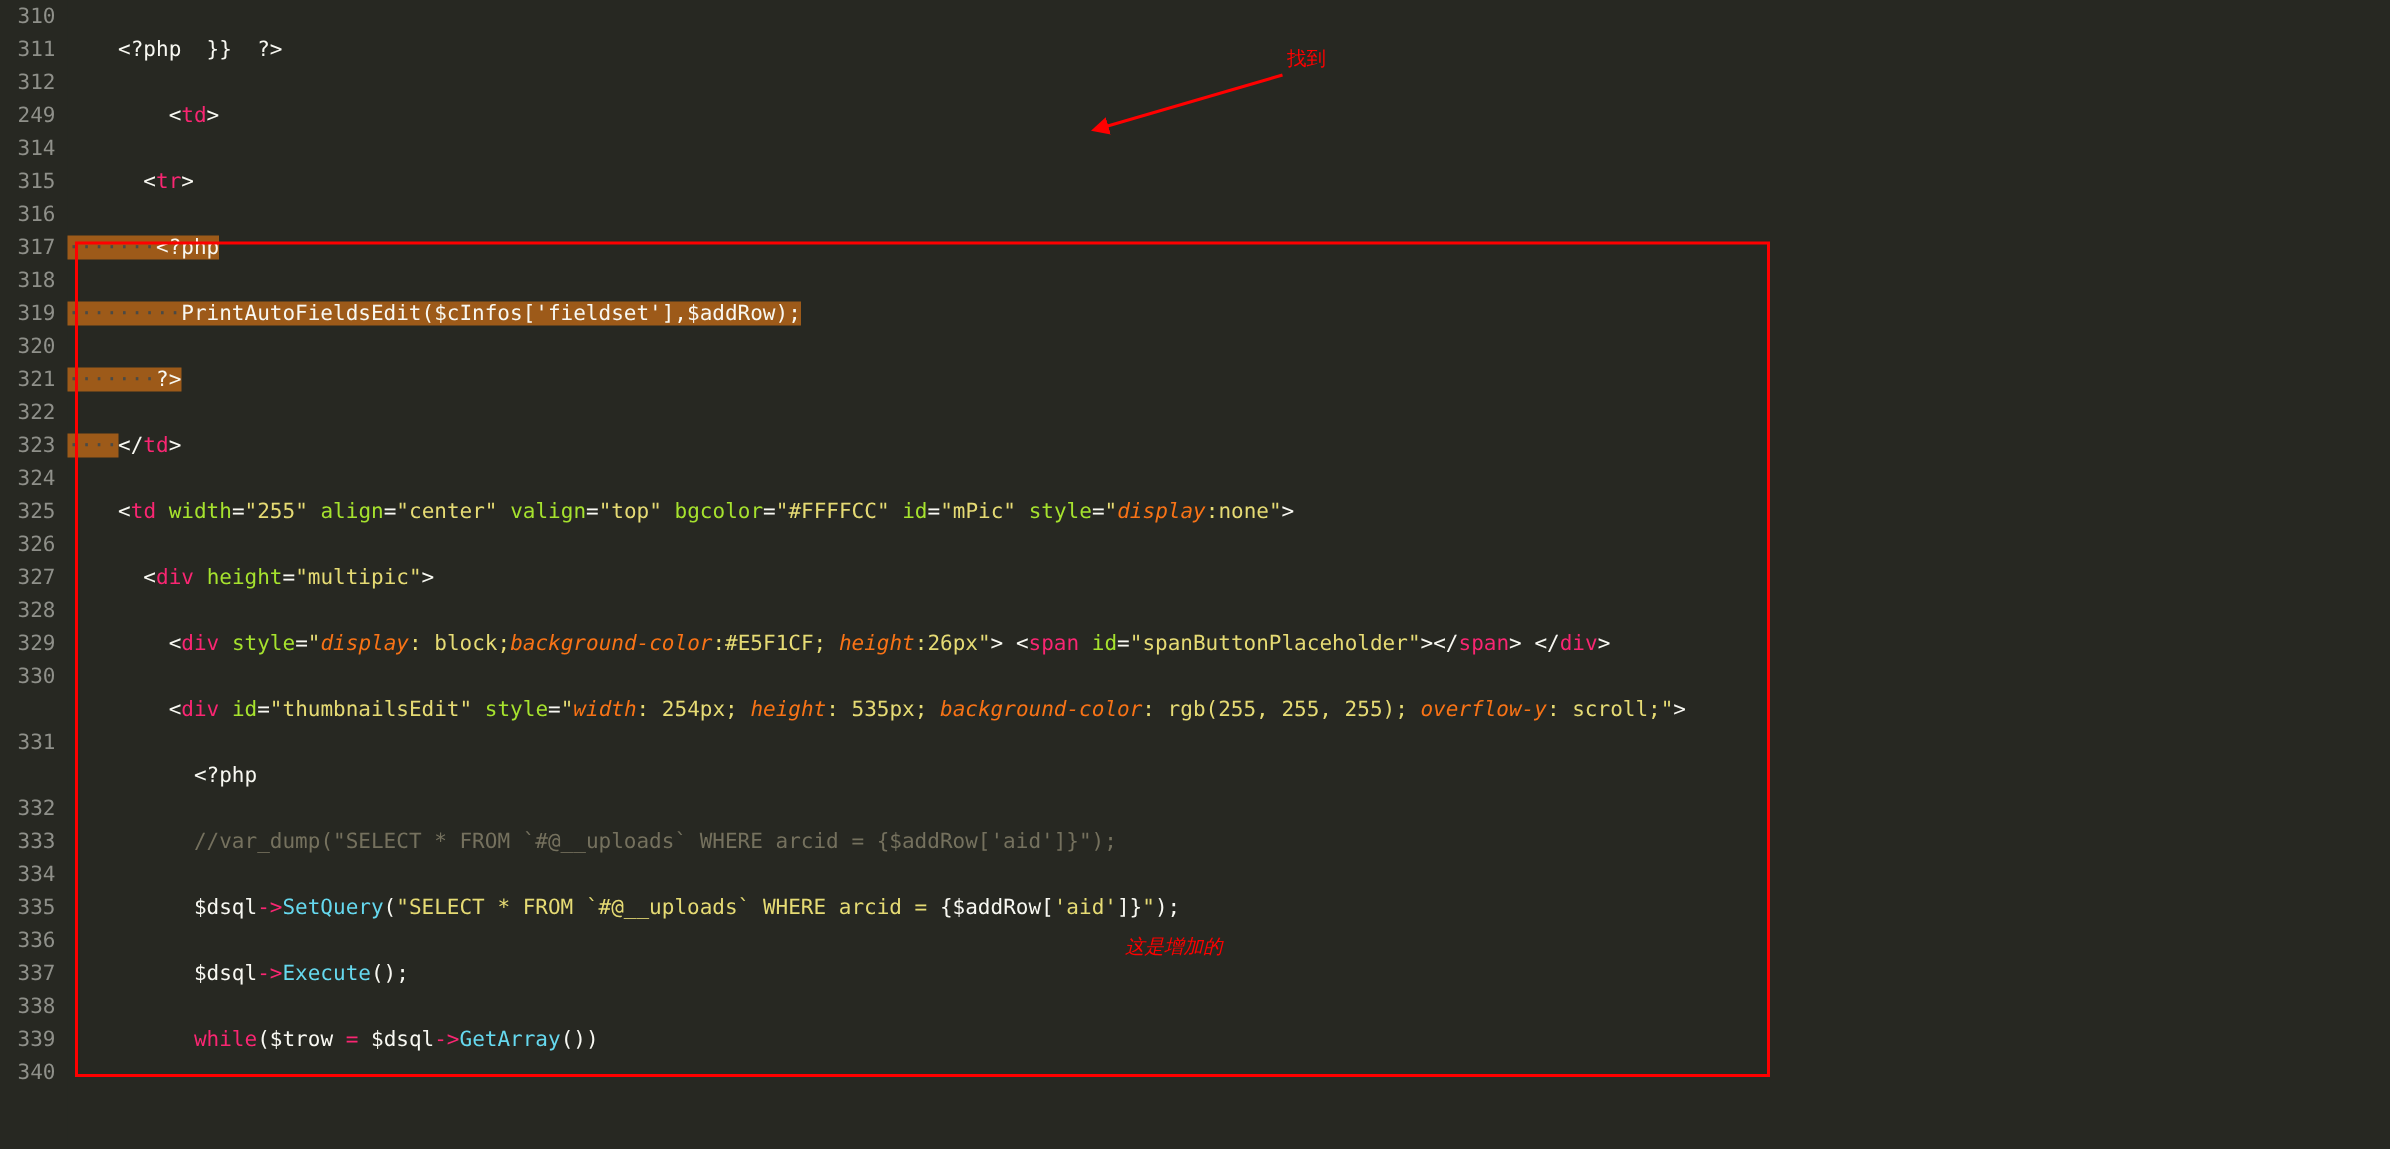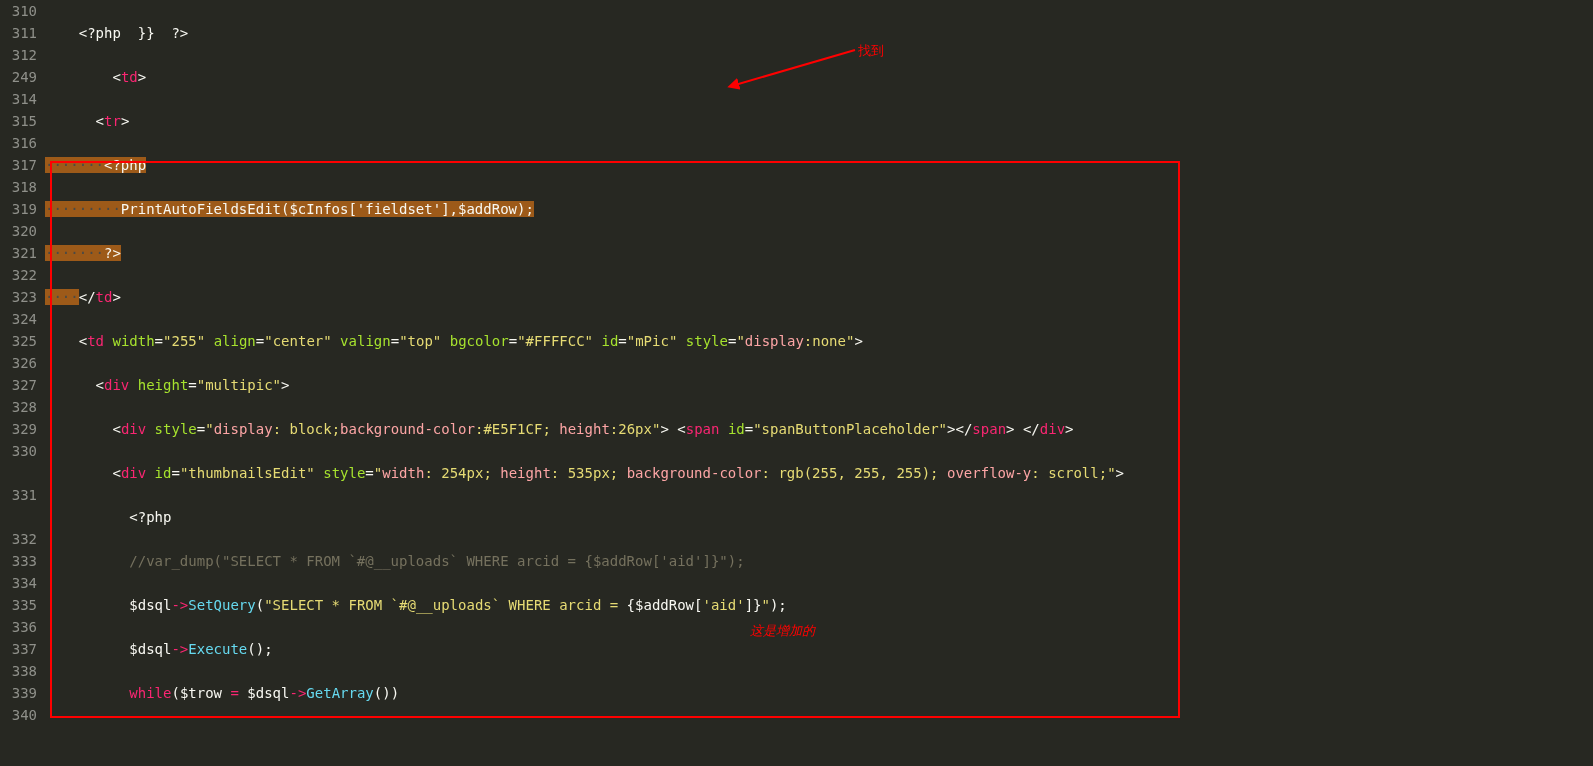--- a/index.html
+++ b/index.html
@@ -142,7 +142,7 @@
 
   <div class="red-box"></div>
 
-  <div class="annotation" style="left:858px; top:40px;">找到</div>
+  <div class="annotation" style="left:858px; top:28px;">找到</div>
 
   <div class="arrow" style="left:660px; top:45px;">
     <svg width="200" height="60">

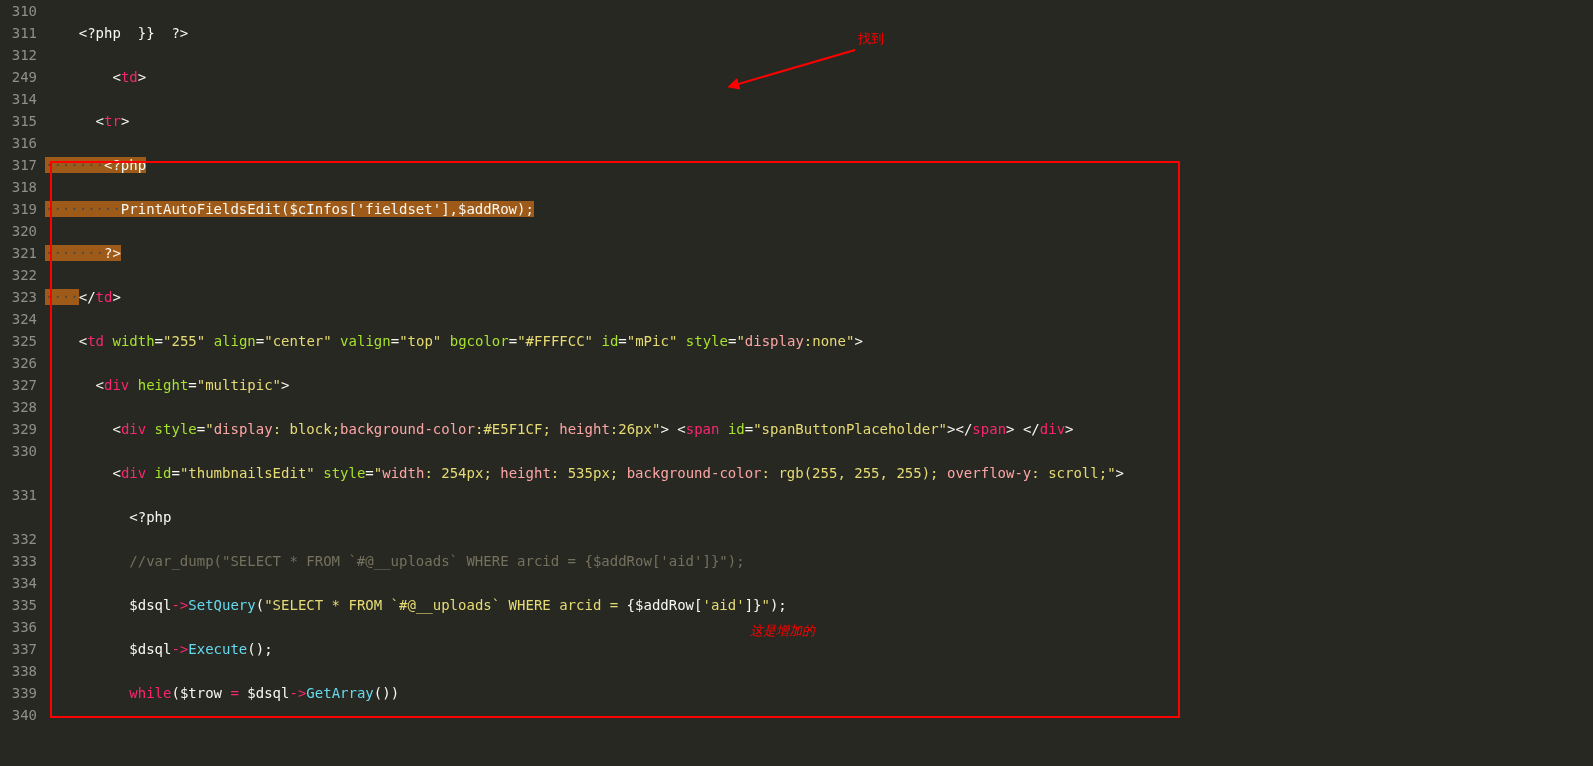--- a/index.html
+++ b/index.html
@@ -41,7 +41,7 @@
 .php-open { color: #f8f8f2; }
 .func { color: #66d9ef; margin-top: 11px; }
 .comment { color: #75715e; }
-.italic { color: #fca5a5; }
+.italic { font-style: italic; color: #f97316; }
 .punct { color: #f8f8f2; }
 .red-box {
   position: absolute;

